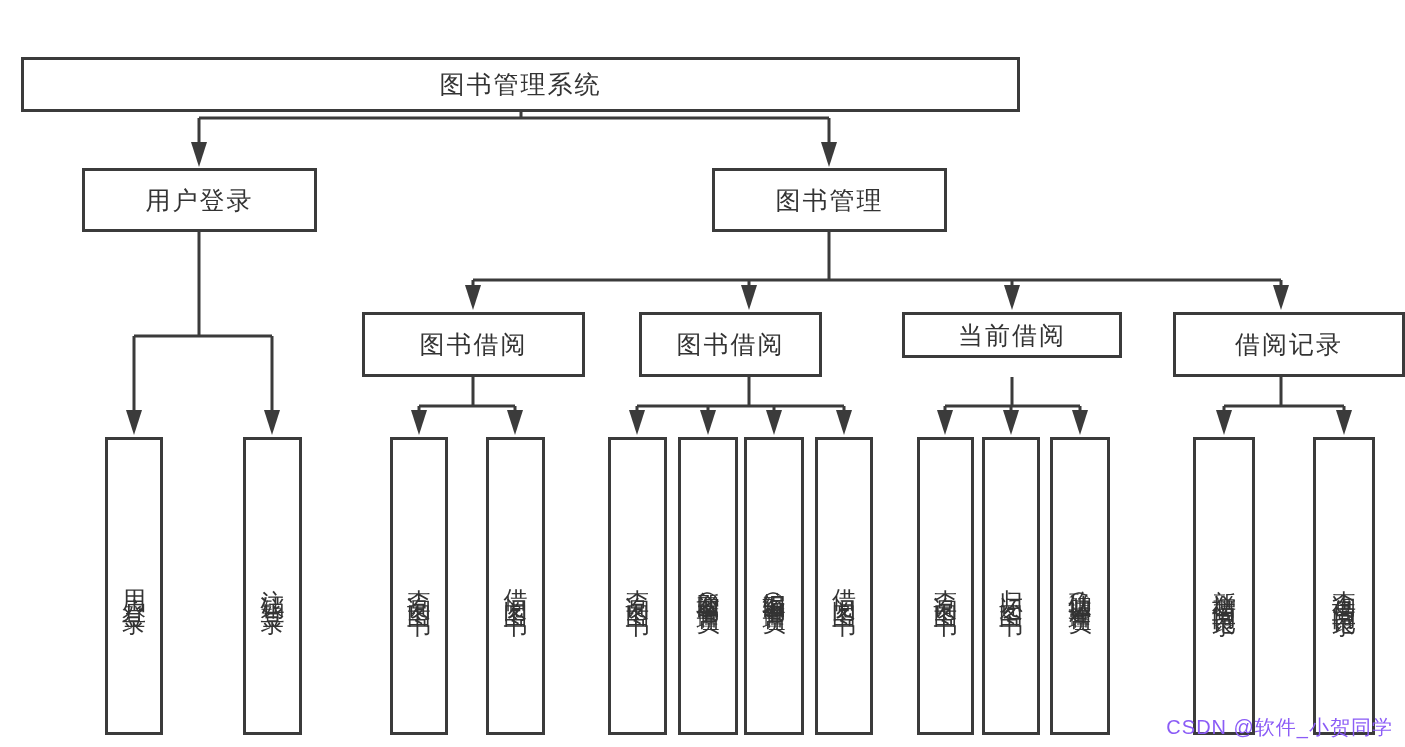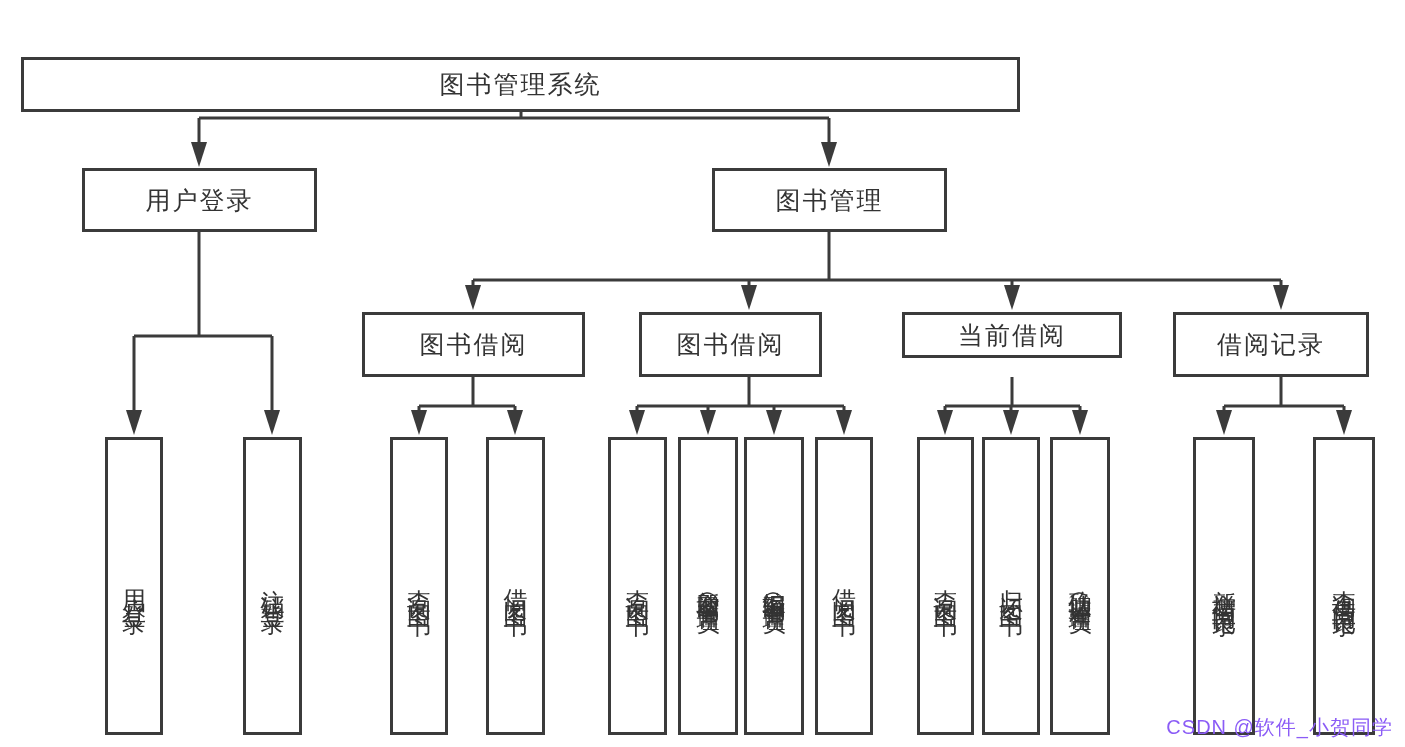--- a/index.html
+++ b/index.html
@@ -27,7 +27,7 @@
   .n-g0 { left:362px;  top:312px; width:223px; height:65px; }
   .n-g1 { left:639px;  top:312px; width:183px; height:65px;justify-content:center; }
   .n-g2 { left:902px;  top:312px; width:220px; height:46px; }
-  .n-g3 { left:1173px; top:312px; width:196px; height:65px; }
+  .n-g3 { left:1173px; top:312px; width:232px; height:65px; }
   .lf { top:437px; height:298px; }
   .n-f1  { left:105px;  width:58px; }
   .n-f2  { left:243px;  width:59px; }

